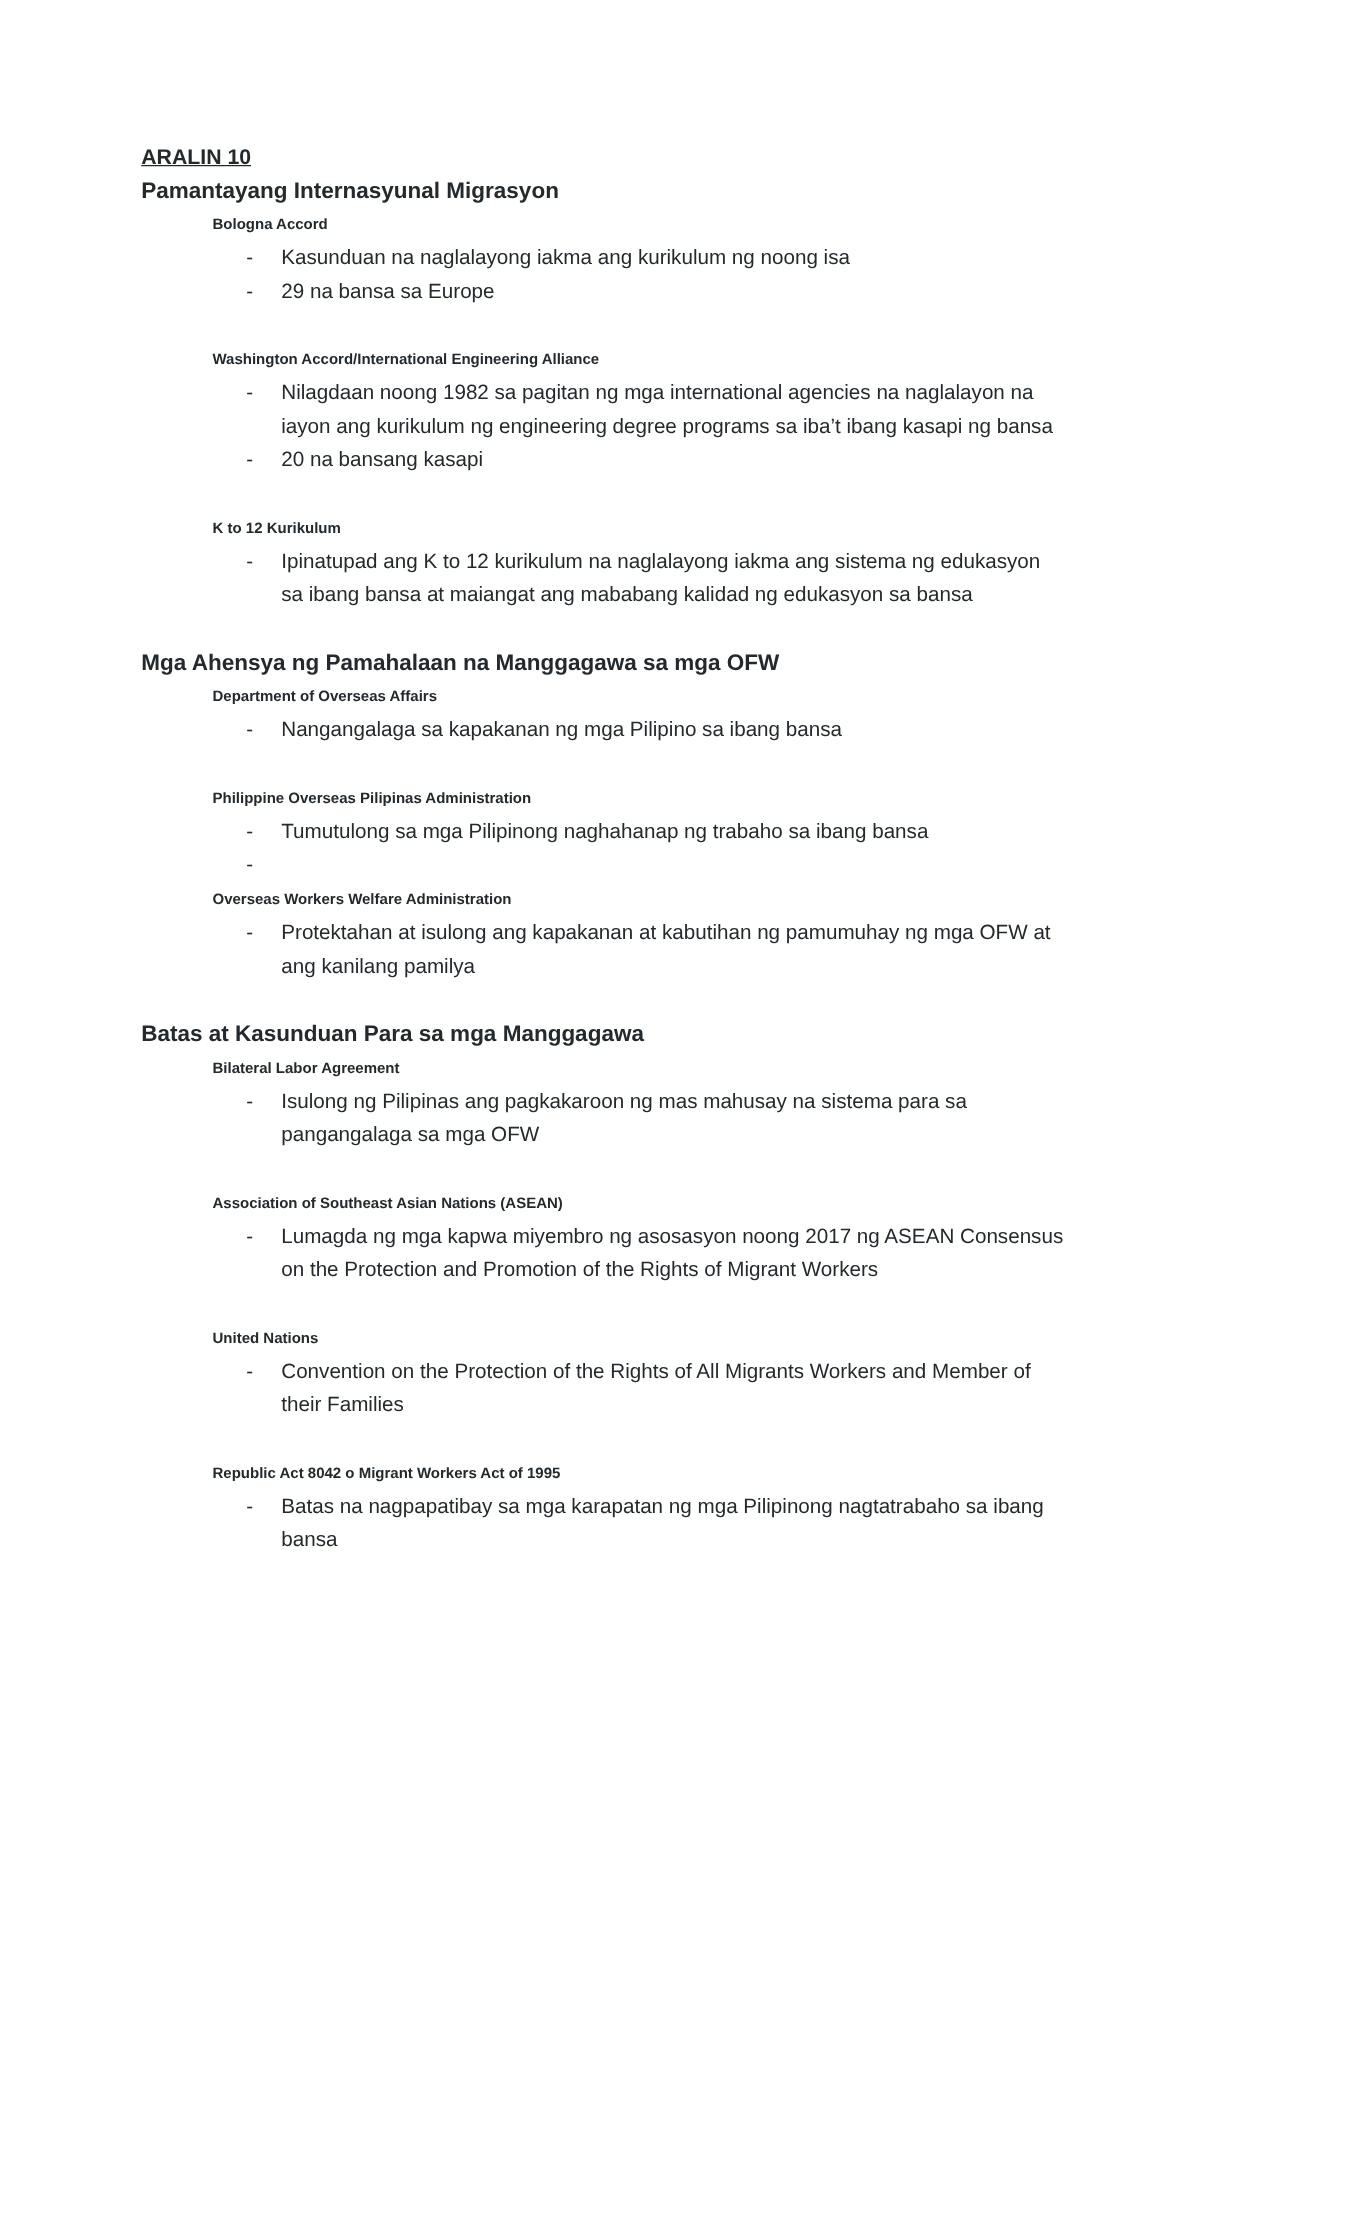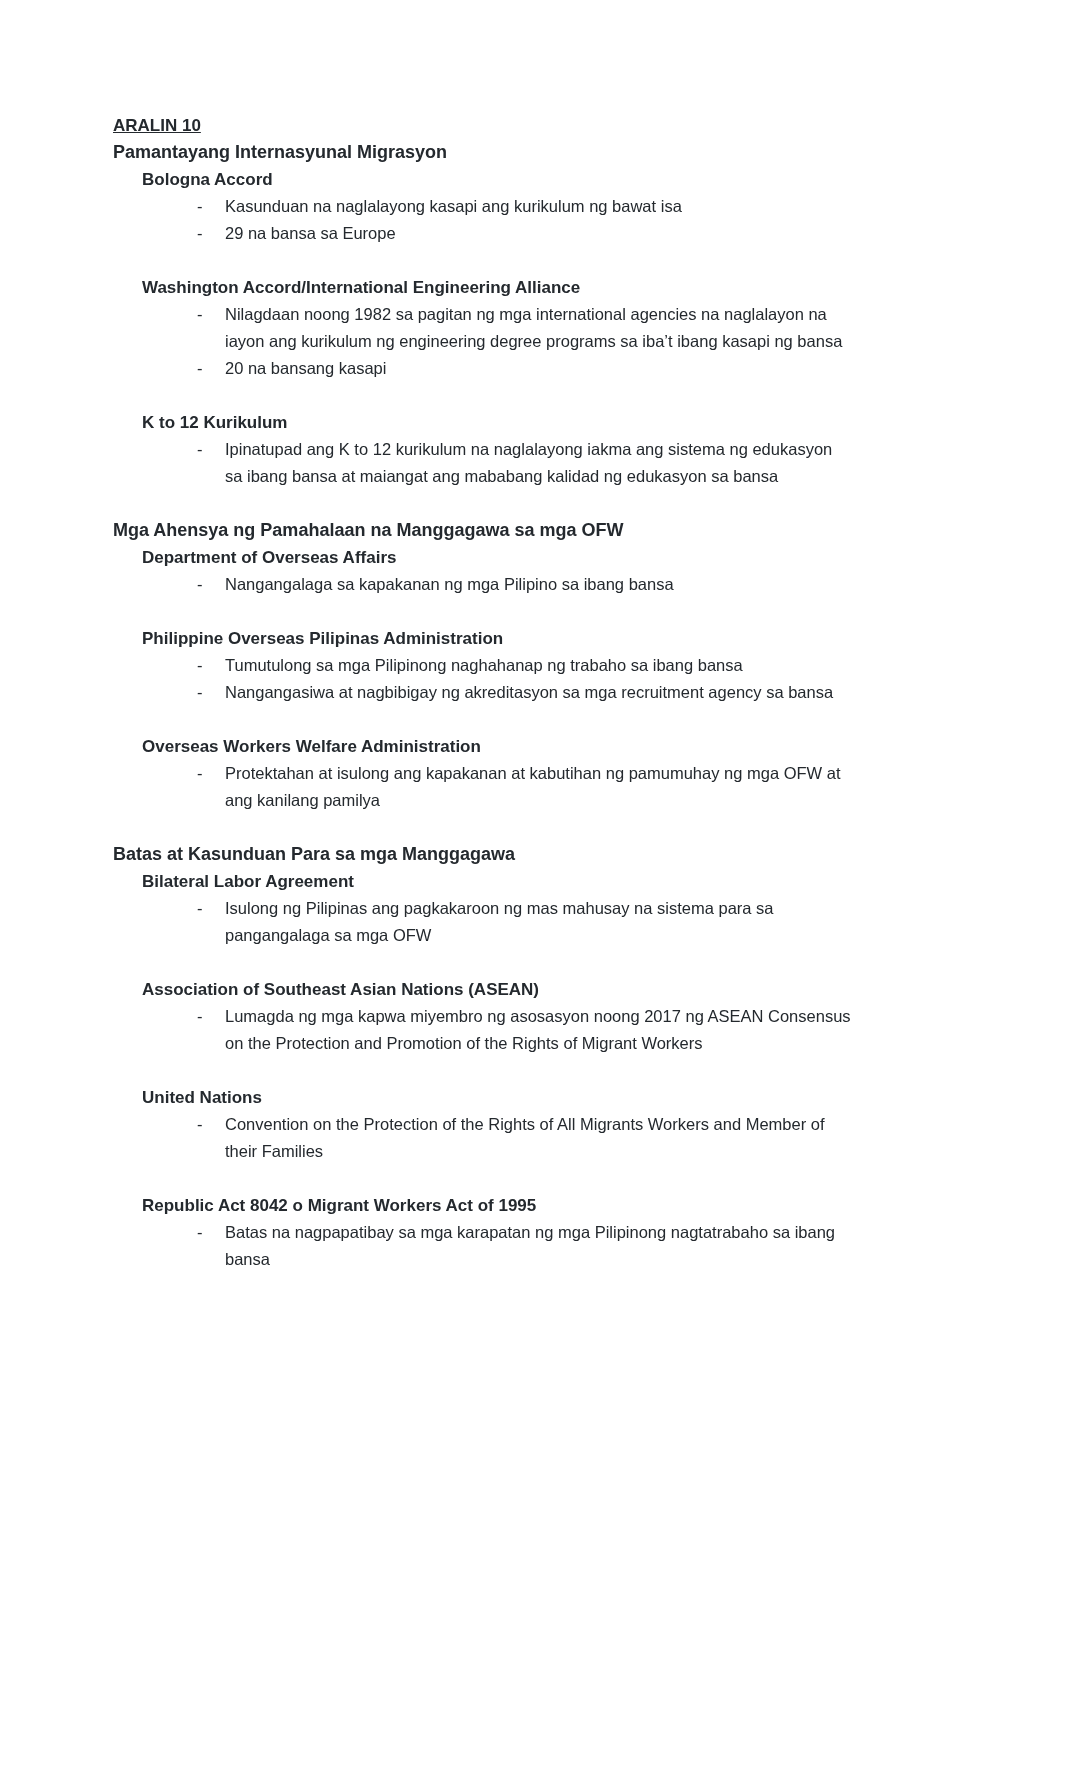--- a/index.html
+++ b/index.html
@@ -31,10 +31,10 @@
   .section + .section { margin-top: 27px; }
   .subsection + .subsection { margin-top: 27px; }
   .subsection-title {
-    font-size: 17px;
+    font-size: 12px;
     font-weight: 700;
     line-height: 27px;
-    margin-left: 29px;
+    margin-left: 57px;
   }
   ul.bullets { list-style: none; }
   ul.bullets li {

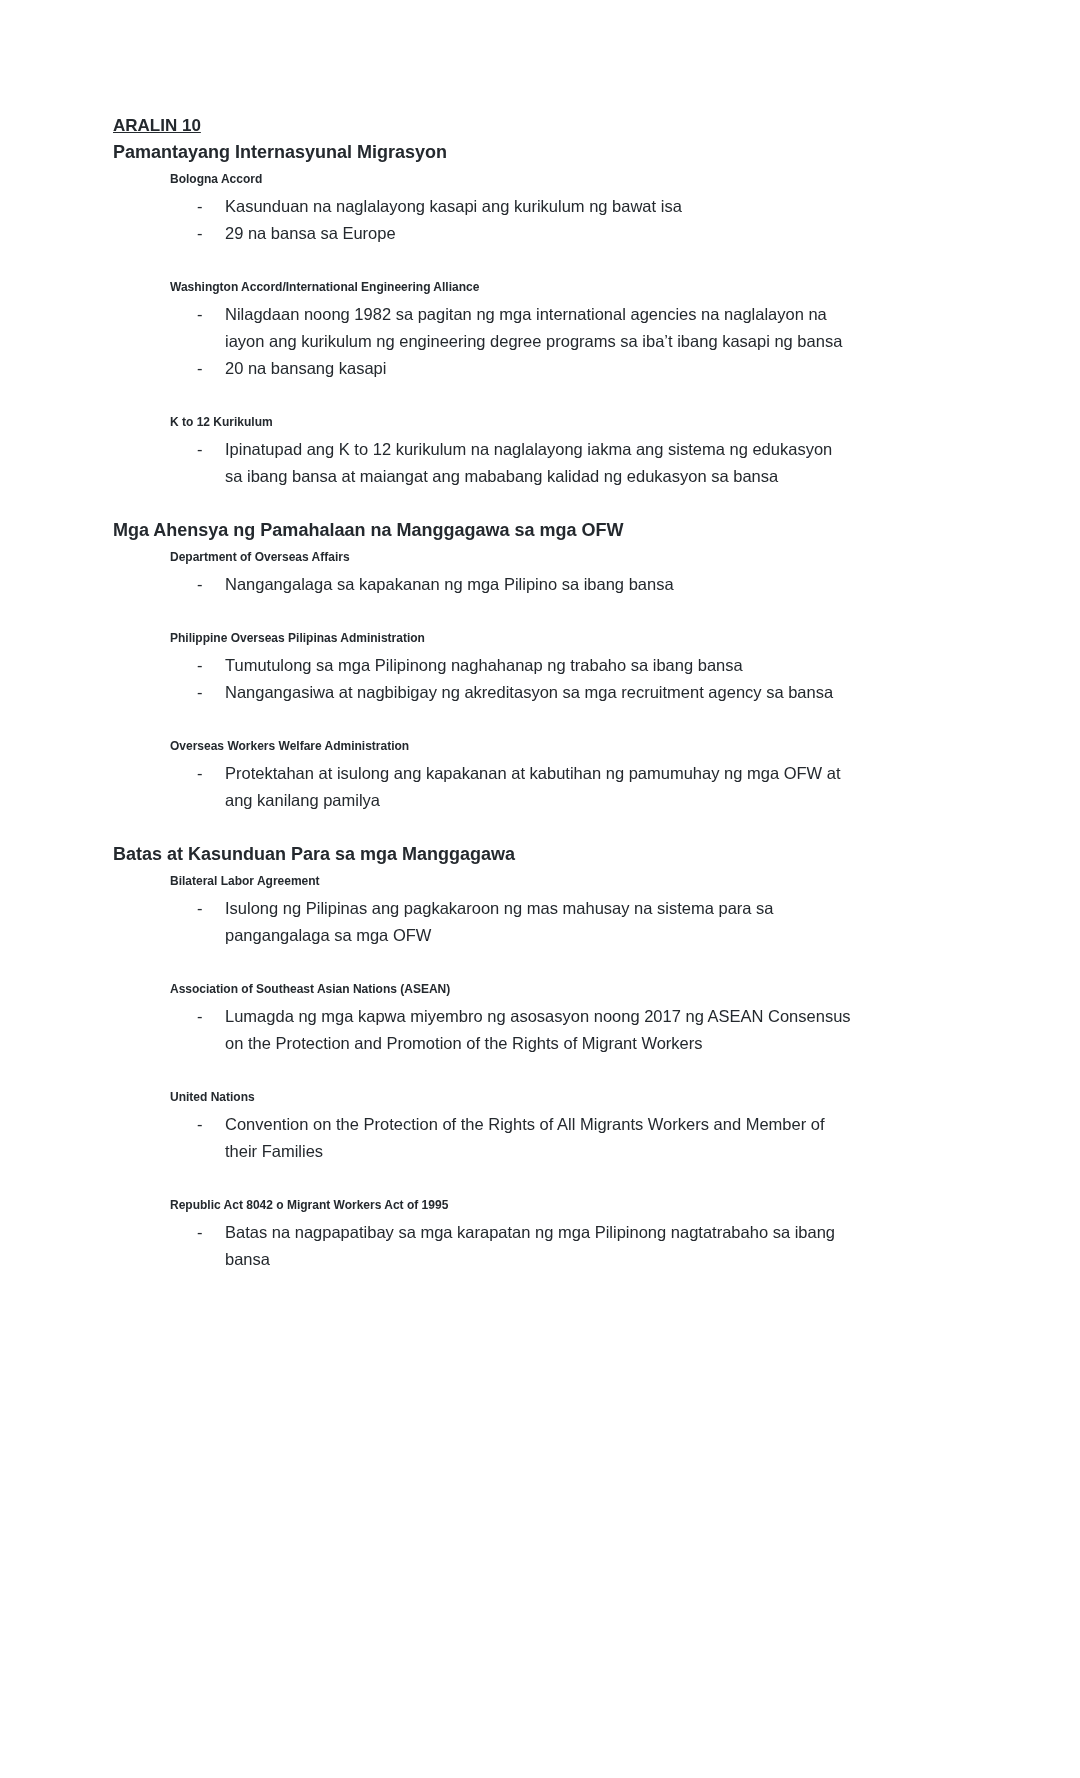--- a/index.html
+++ b/index.html
@@ -65,7 +65,7 @@
       <ul class="bullets">
         <li>
           <span class="dash">-</span>
-          <span class="li-text">Kasunduan na naglalayong kasapi ang kurikulum ng bawat isa</span>
+          <span class="li-text">Kasunduan na naglalayong iakma ang kurikulum ng noong isa</span>
         </li>
         <li>
           <span class="dash">-</span>

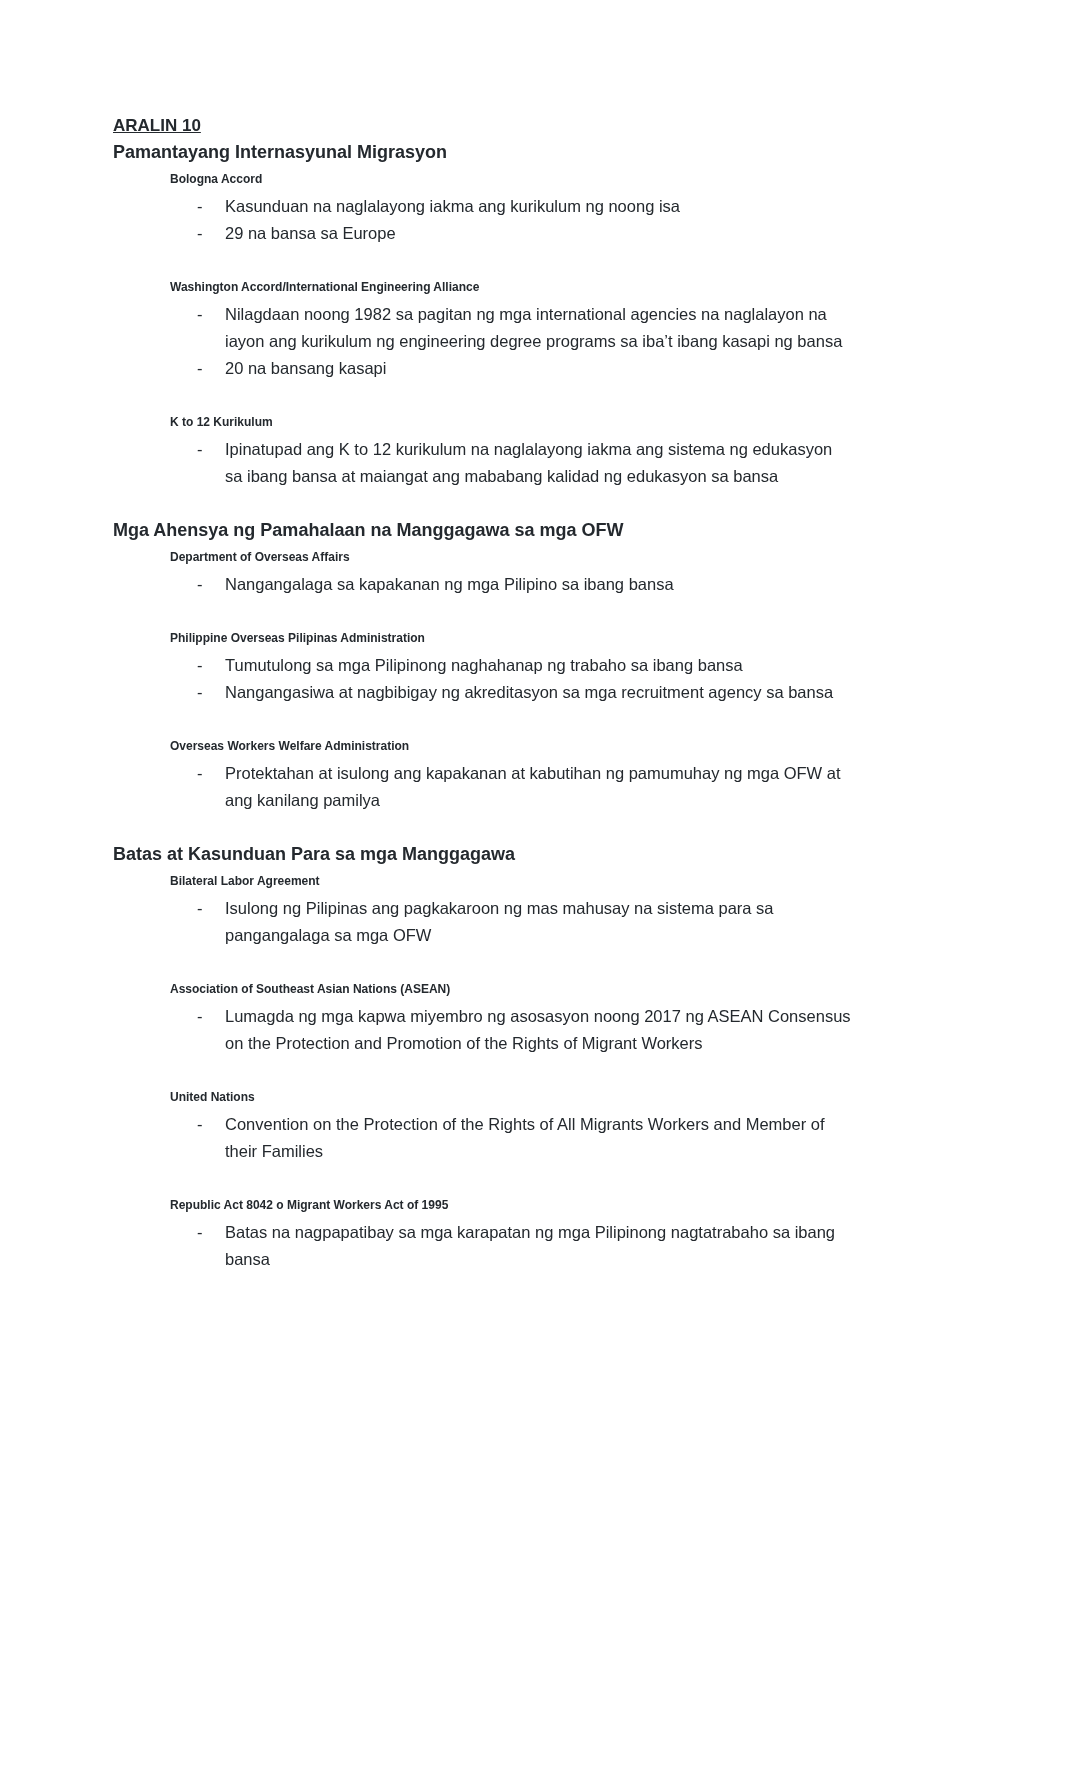--- a/index.html
+++ b/index.html
@@ -121,7 +121,6 @@
         </li>
         <li>
           <span class="dash">-</span>
-          <span class="li-text">Nangangasiwa at nagbibigay ng akreditasyon sa mga recruitment agency sa bansa</span>
         </li>
       </ul>
     </div>

